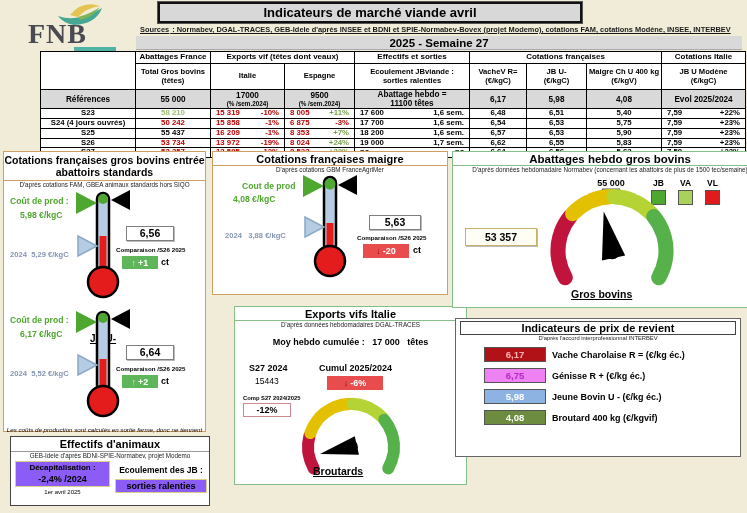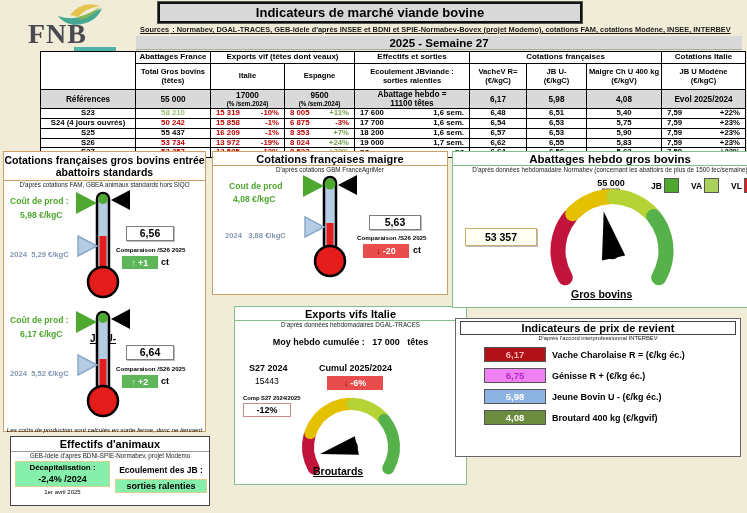--- a/index.html
+++ b/index.html
@@ -91,7 +91,7 @@
   <div id="logo-text">FNB</div>
   <div id="logo-bar"></div>
 </div>
-<div class="abs" id="title-box">Indicateurs de marché viande bovine</div>
+<div class="abs" id="title-box">Indicateurs de marché viande avril</div>
 <div class="abs" id="sources-line"><u>Sources</u><span> : Normabev, DGAL-TRACES, GEB-Idele d'après INSEE et BDNI et SPIE-Normabev-Bovex (projet Modemo), cotations FAM, cotations Modène, INSEE, INTERBEV</span></div>
 <div class="abs" id="week-band">2025 - Semaine 27</div>
 

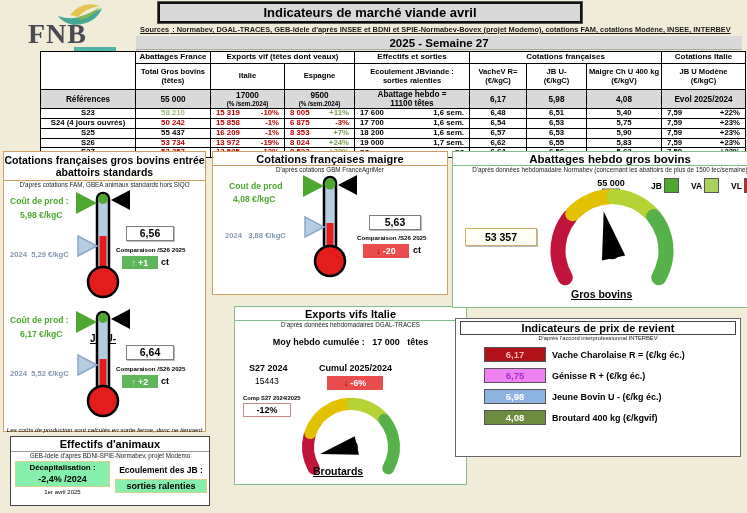--- a/index.html
+++ b/index.html
@@ -271,7 +271,7 @@
   <div class="p-title">Cotations françaises maigre</div>
   <div class="p-sub">D'après cotations GBM FranceAgriMer</div>
   <div class="thermo-block" style="height:118px">
-    <div class="cost-label" style="left:16px;top:8px">Cout de prod</div>
+    <div class="cost-label" style="left:29px;top:8px">Cout de prod</div>
     <div class="cost-label" style="left:20px;top:21px">4,08 €/kgC</div>
     <div class="y2024" style="left:12px;top:58px"><span>2024</span>&nbsp;&nbsp;&nbsp;<span>3,88 €/kgC</span></div>
     <svg class="abs" style="left:86px;top:0" width="62" height="108" viewBox="0 0 62 108">

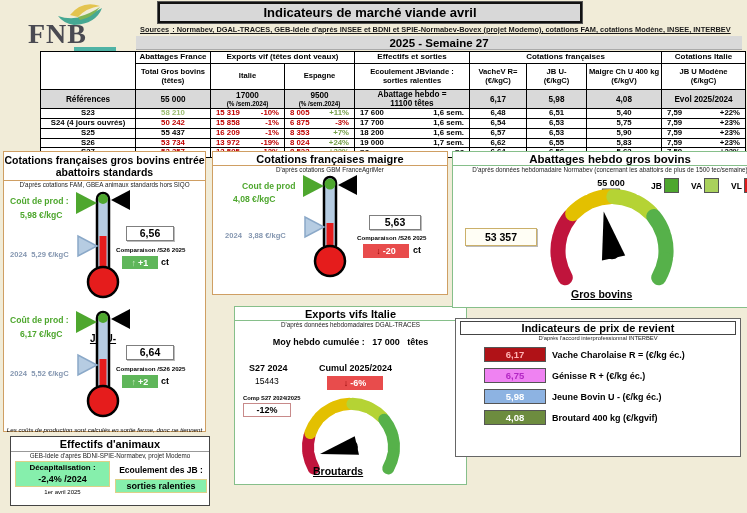--- a/index.html
+++ b/index.html
@@ -66,7 +66,7 @@
   #panel-abattages { left:452px; top:151px; width:316px; height:157px; border:1.5px solid #86bf8a; }
   #panel-abattages .p-title { font-size:11.5px; padding-top:1px; border-bottom:1px solid #86bf8a; }
   .legend { position:absolute; display:flex; gap:12px; }
-  .legend .litem { display:flex; flex-direction:row; align-items:center; gap:2px; font-size:8.5px; font-weight:bold; }
+  .legend .litem { display:flex; flex-direction:column; align-items:center; gap:2px; font-size:8.5px; font-weight:bold; }
   .legend .sq { width:15px; height:15px; border:1px solid #555; }
 
   

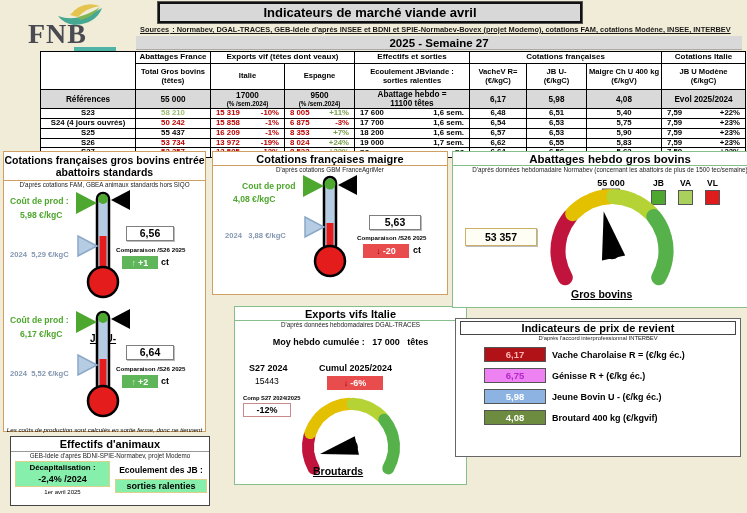--- a/index.html
+++ b/index.html
@@ -52,7 +52,7 @@
   
   #panel-effectifs { left:10px; top:436px; width:200px; height:70px; border:1.2px solid #444; }
   #panel-effectifs .p-title { font-size:11px; border-bottom:1px solid #999; padding:1px 0; }
-  .ybox { border:1.2px solid #ddd088; background:#86efac; font-weight:bold; text-align:center; }
+  .ybox { border:1.2px solid #ddd088; background:#8b5cf6; font-weight:bold; text-align:center; }
 
   
   #panel-maigre { left:212px; top:151px; width:236px; height:144px; border:1.5px solid #cf9f63; }

